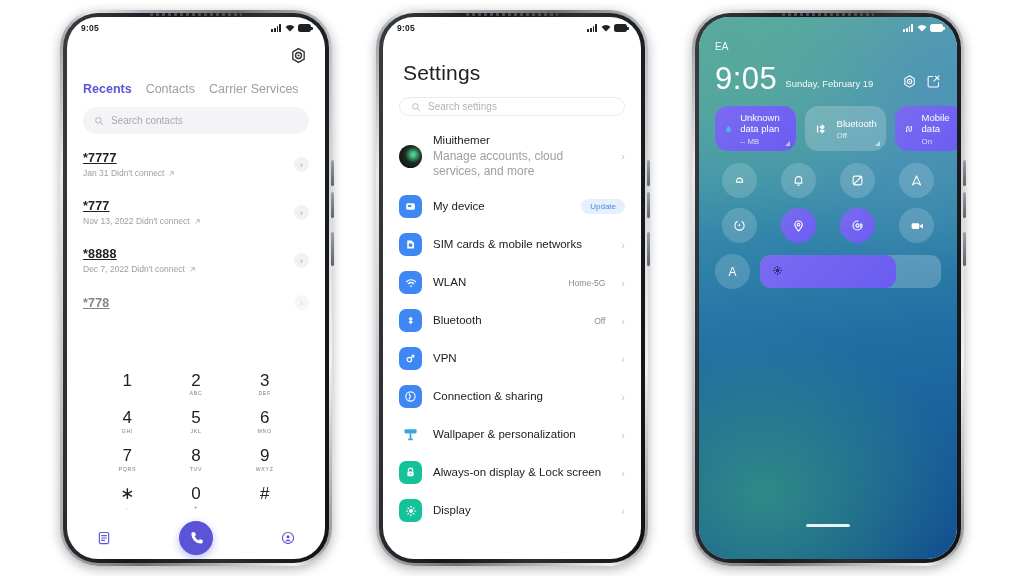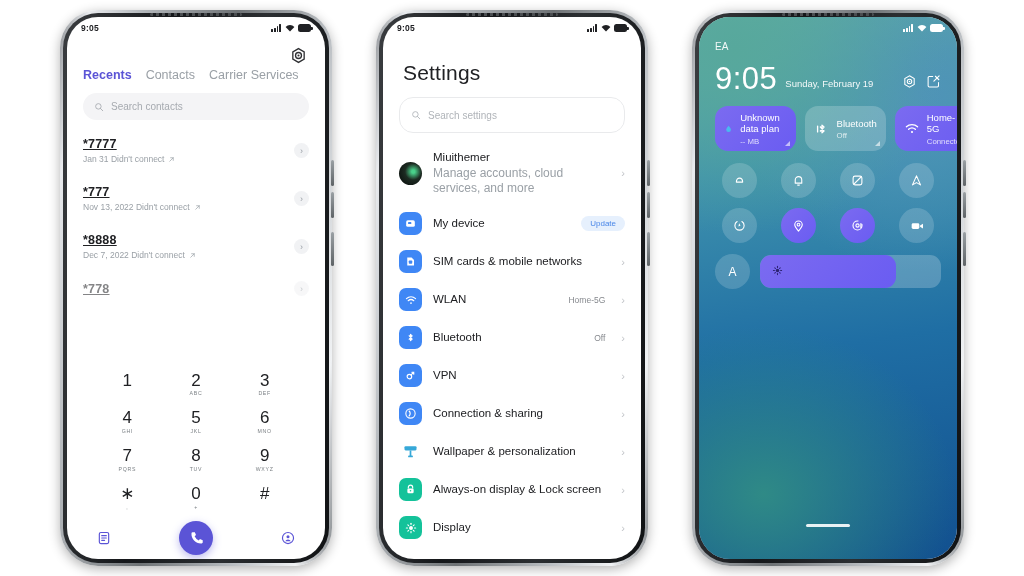--- a/index.html
+++ b/index.html
@@ -51,7 +51,7 @@
   .p1-top { padding:0 16px; }
   .gear-row { display:flex; justify-content:flex-end; padding:8px 2px 0 0; }
   .hex-gear { width:17px; height:17px; }
-  .tabs { display:flex; gap:14px; margin-top:4px; font-size:12.5px; }
+  .tabs { display:flex; gap:14px; margin-top:18px; font-size:12.5px; }
   .tab { color:#9aa0a6; }
   .tab.active { color:#5b54d6; font-weight:600; }
   .search {

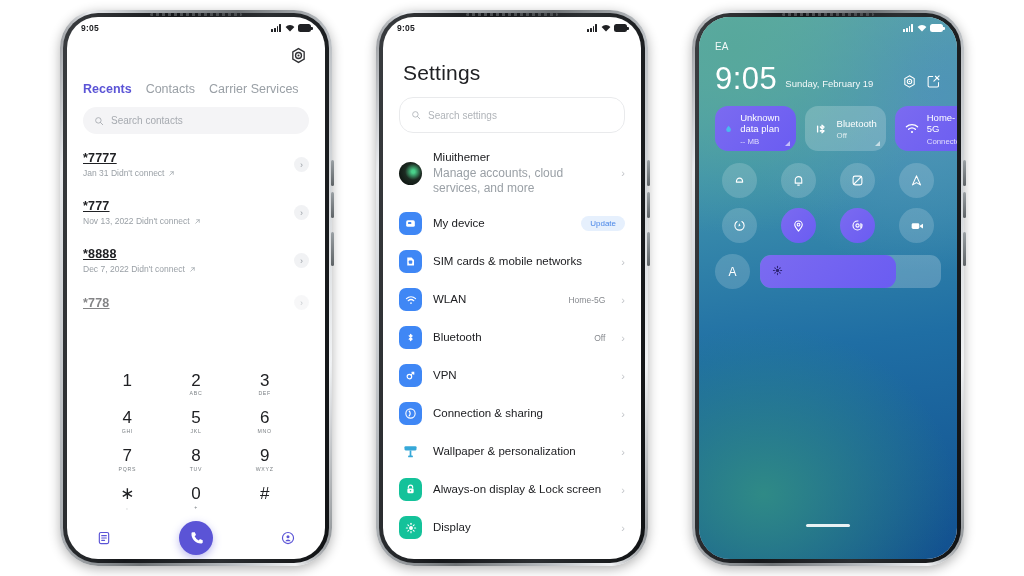--- a/index.html
+++ b/index.html
@@ -90,7 +90,7 @@
   .p2 { background:#fff; height:100%; color:#202124; display:flex; flex-direction:column; }
   .p2 .title { font-size:21px; font-weight:500; padding:22px 20px 0; letter-spacing:.2px; }
   .p2 .search {
-    margin:12px 16px 0; height:36px; border-radius:14px; background:#fff;
+    margin:12px 16px 0; height:19px; border-radius:14px; background:#fff;
     border:1px solid #e9eaec; color:#b0b4b9;
   }
   .s-list { margin-top:9px; }

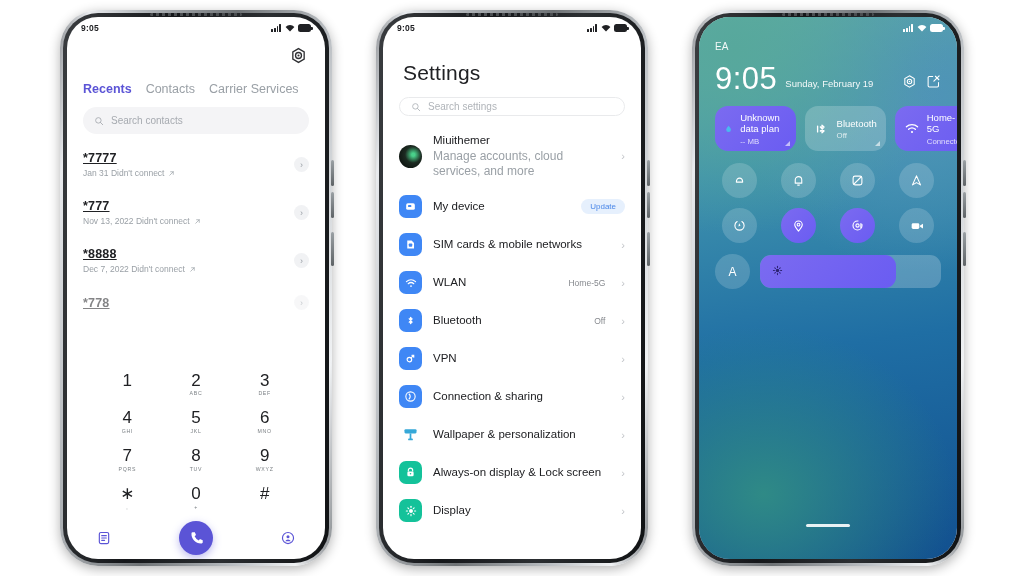--- a/index.html
+++ b/index.html
@@ -544,6 +544,17 @@
           <span class="t-corner"></span>
         </div>
 
+        <div class="tile on">
+          <svg width="16" height="16" viewBox="0 0 24 24">
+            <path d="M6 16.5V9.2a2.6 2.6 0 0 1 5.2 0v5.6a2.6 2.6 0 0 0 5.2 0V7.5" fill="none" stroke="#fff" stroke-width="2" stroke-linecap="round"></path>
+            <circle cx="6" cy="17.4" r="1.5" fill="#fff"></circle>
+              <circle cx="16.4" cy="6.6" r="1.5" fill="#fff"></circle>
+          </svg>
+          <div>
+            <div class="t-name">Mobile data</div>
+            <div class="t-state">On</div>
+          </div>
+        </div>
 
         <div class="tile on">
           <svg width="17" height="17" viewBox="0 0 24 24" fill="none" stroke="#fff" stroke-width="2" stroke-linecap="round">

